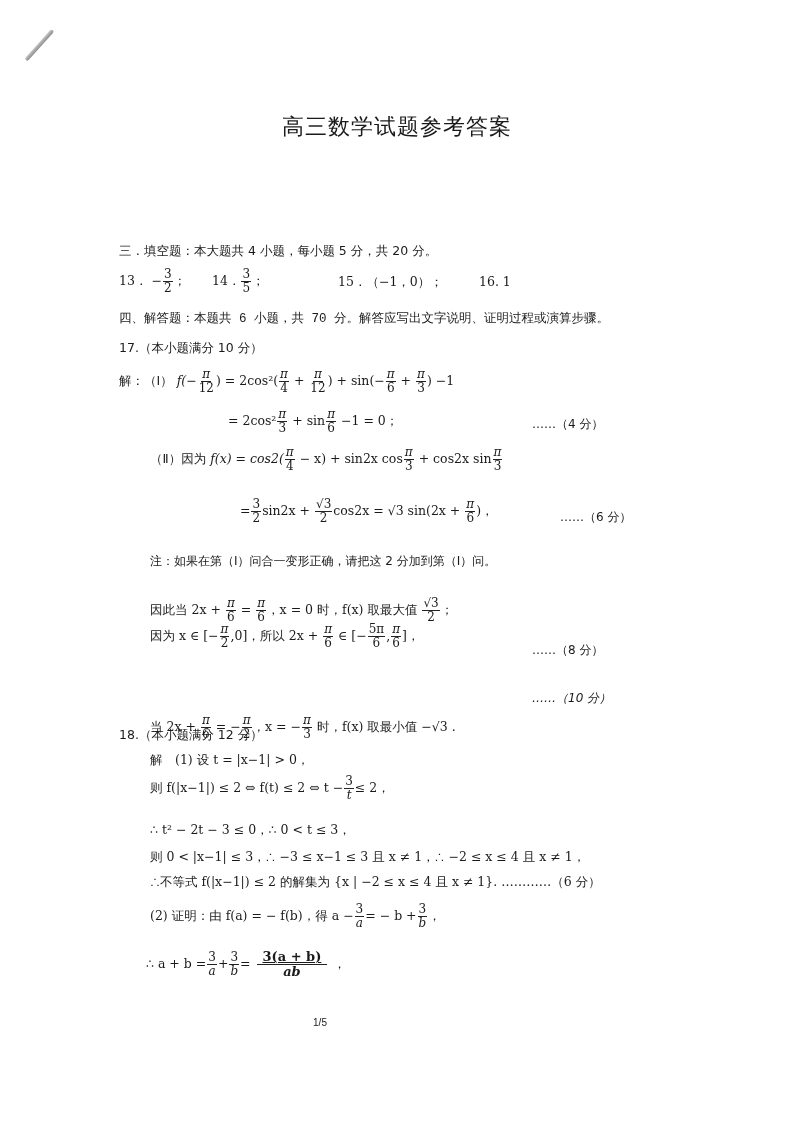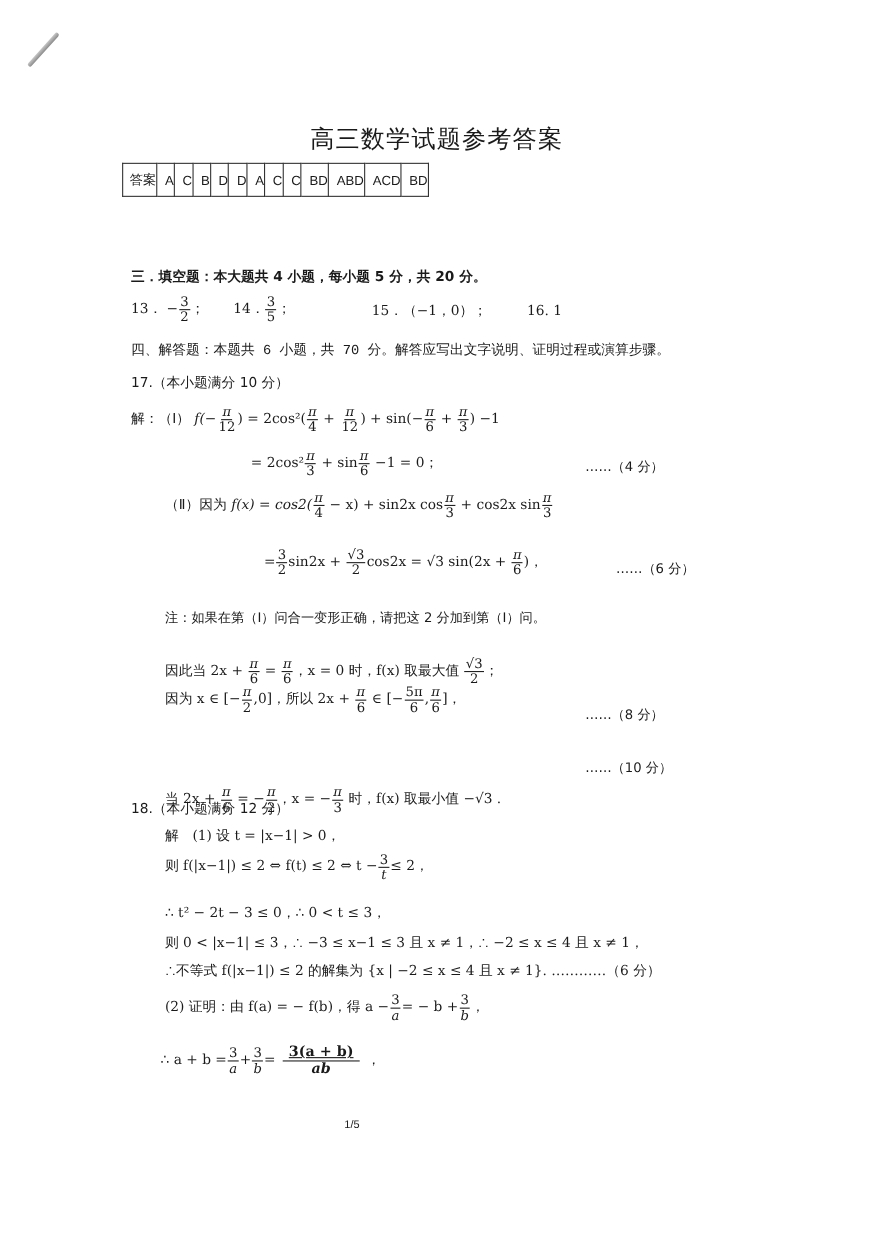--- a/index.html
+++ b/index.html
@@ -36,21 +36,6 @@
 
 <table class="ans">
   <tbody>
-  <tr id="row-a">
-    <td class="hd">答案</td>
-  <td>A</td>
-        <td>C</td>
-        <td>B</td>
-        <td>D</td>
-        <td>D</td>
-        <td>A</td>
-        <td>C</td>
-        <td>C</td>
-        <td>BD</td>
-        <td>ABD</td>
-        <td>ACD</td>
-        <td>BD</td>
-      </tr>
 </tbody>
   </table>
 

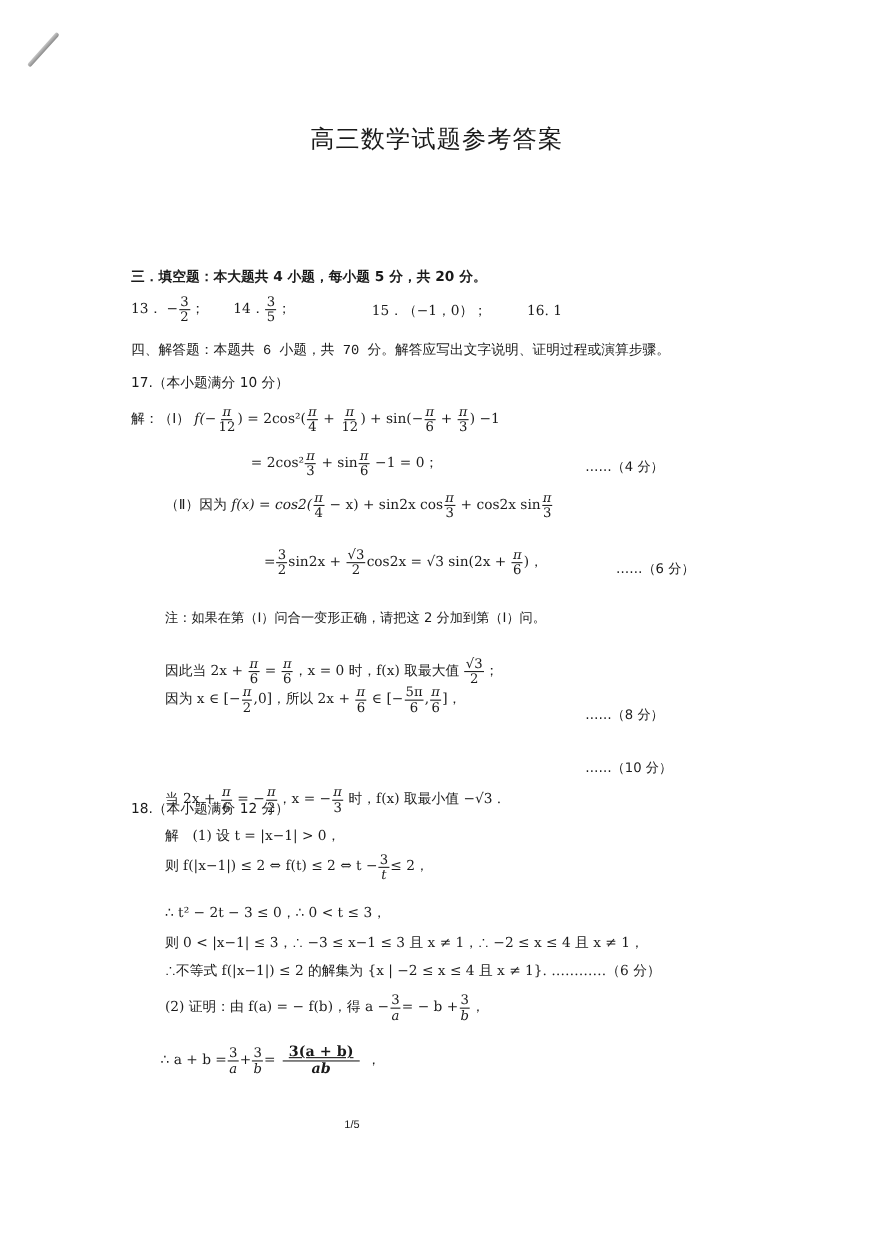--- a/index.html
+++ b/index.html
@@ -39,7 +39,7 @@
 </tbody>
   </table>
 
-<div class="abs txt cjk" style="left:119px; top:243px; font-size:12.5px;font-weight:bold;">三．填空题：本大题共 4 小题，每小题 5 分，共 20 分。</div>
+<div class="abs txt cjk" style="left:119px; top:243px; font-size:12.5px;">三．填空题：本大题共 4 小题，每小题 5 分，共 20 分。</div>
 
 <div class="abs txt" style="left:119px; top:268px;">
   <span>13．</span>

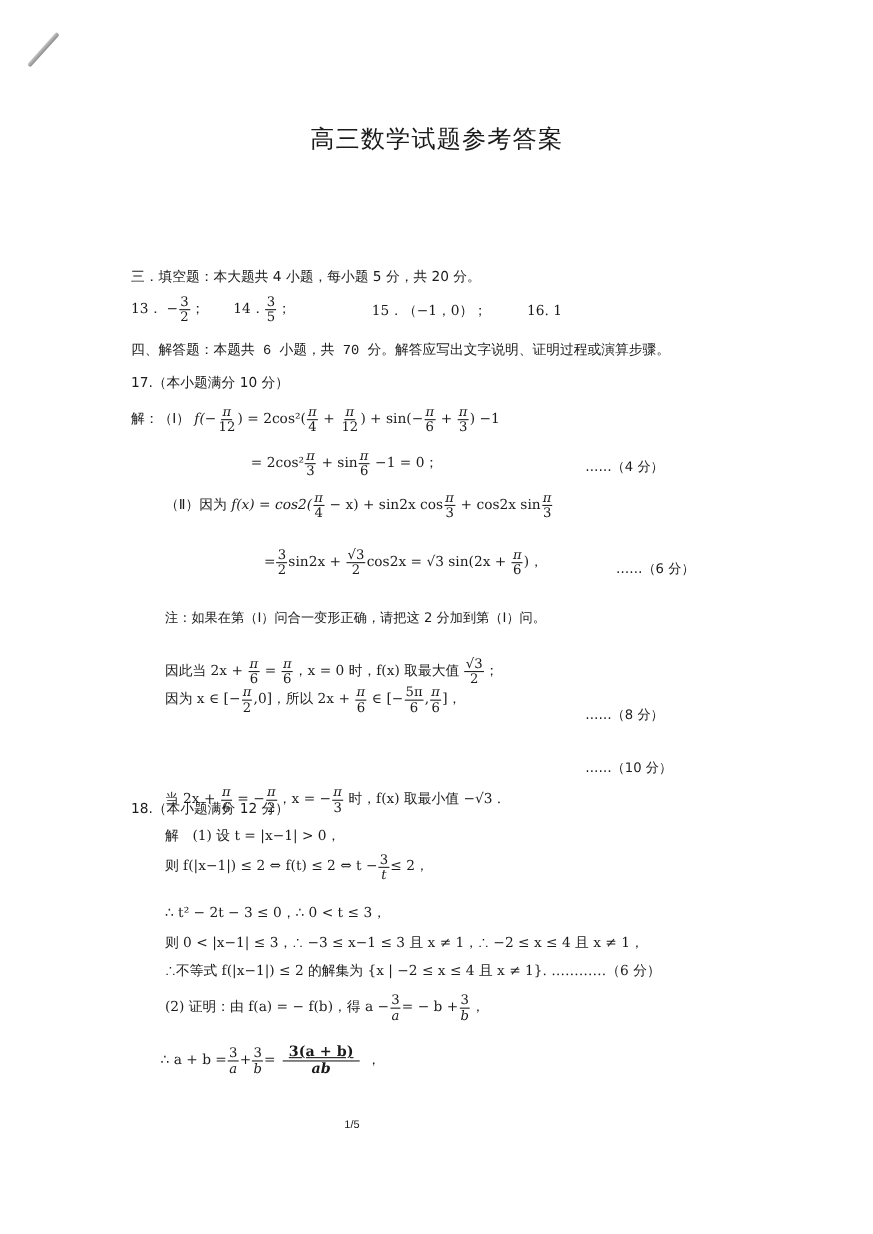--- a/index.html
+++ b/index.html
@@ -162,7 +162,7 @@
       <span class="d">3</span>
     </span><span> 时，f(x) 取最小值 −√3 .</span>
 </div>
-<div class="abs score cjk" style="left:532px; top:690px;">……（10 分）</div>
+<div class="abs score cjk" style="left:532px; top:690px;font-style:italic;">……（10 分）</div>
 
 <div class="abs txt cjk" style="left:119px; top:727px;">18.（本小题满分 12 分）</div>
 <div class="abs txt" style="left:150px; top:752px;">解　(1) 设 t = |x−1| &gt; 0，</div>

